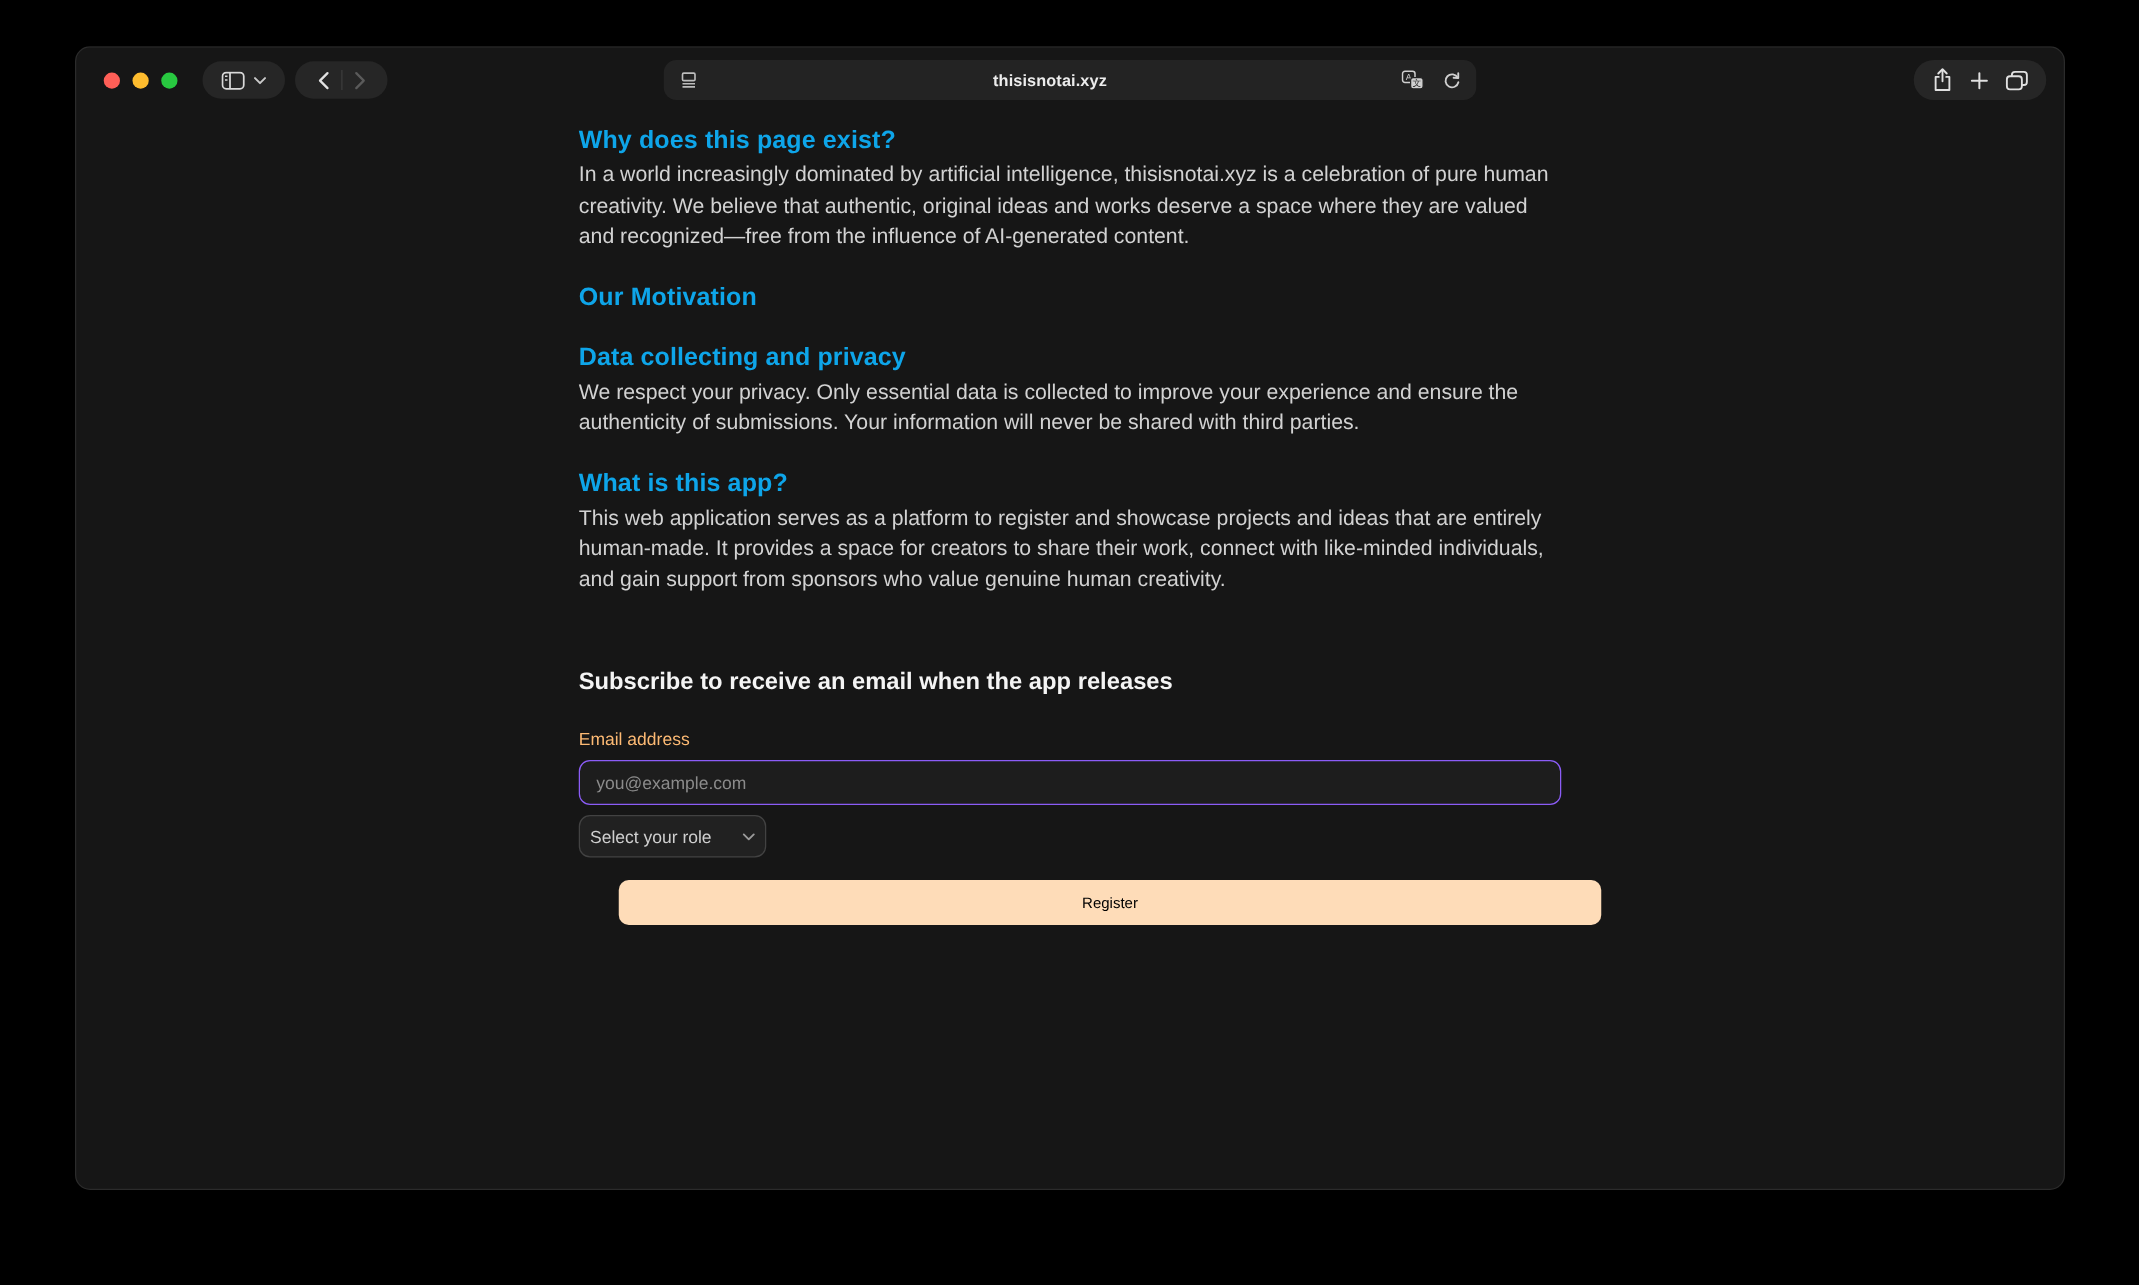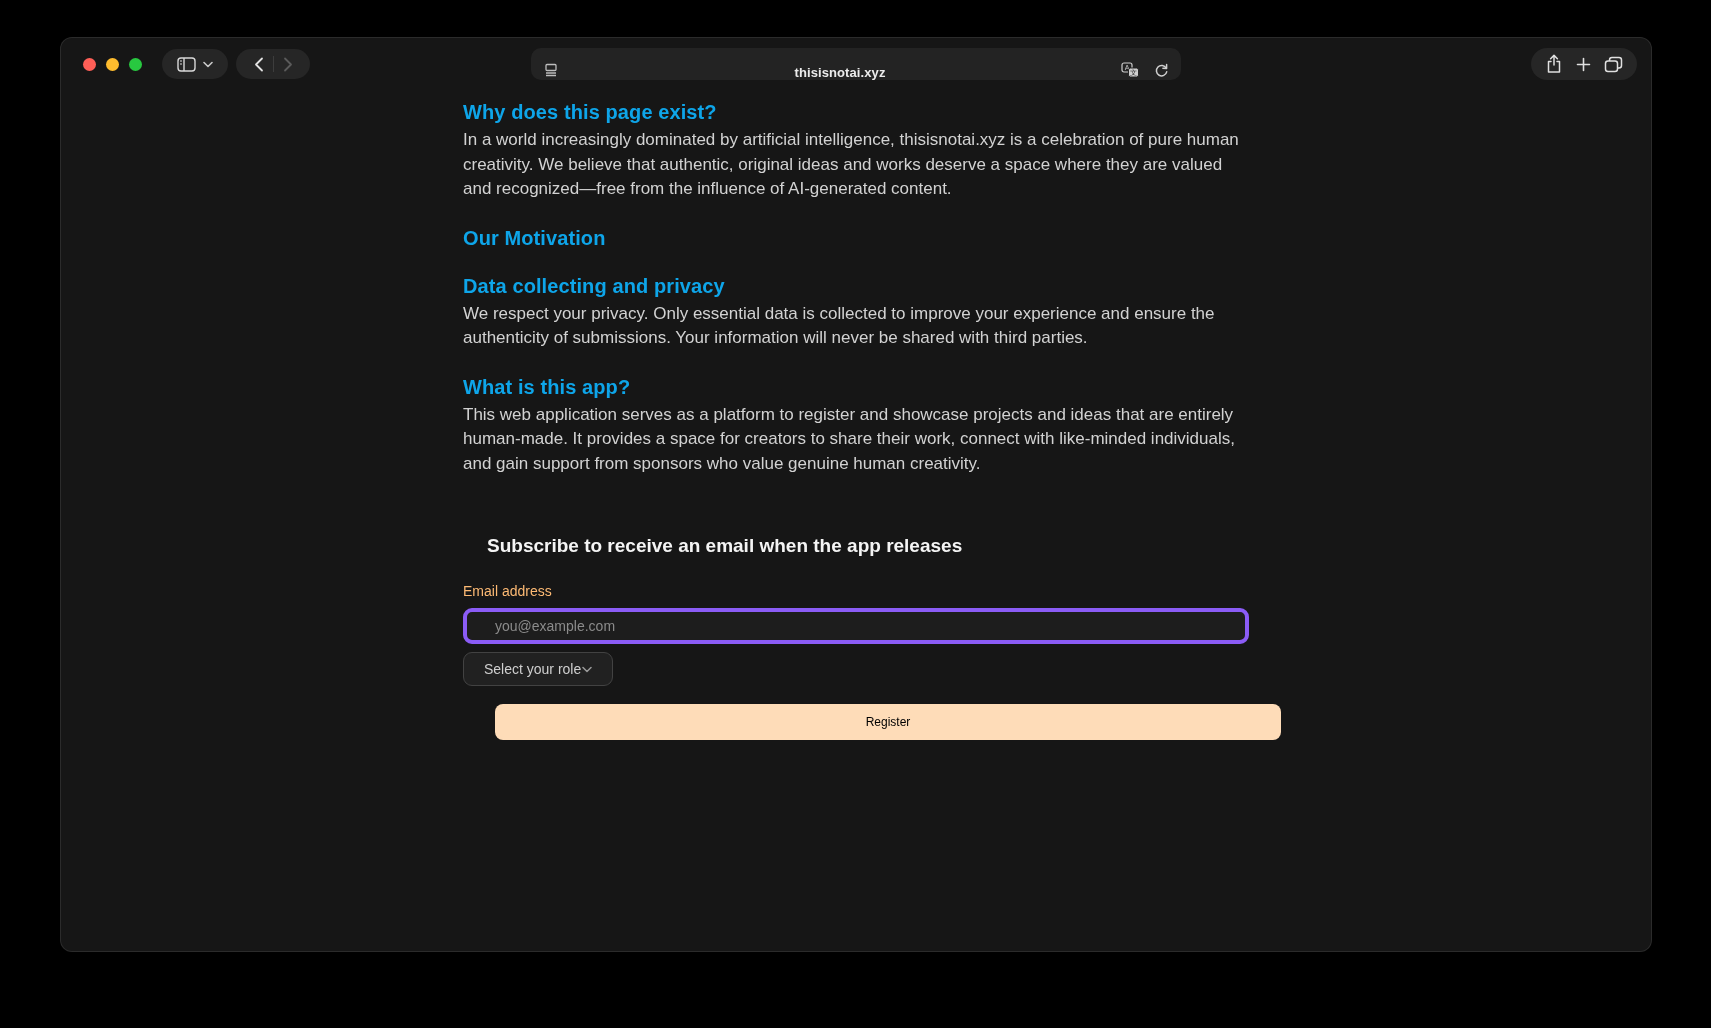--- a/index.html
+++ b/index.html
@@ -48,7 +48,7 @@
     background: #232323;
     border-radius: 10px;
     display: flex;
-    align-items: flex-end;
+    align-items: center;
     padding: 0 10px;
   }
   .addressbar .url {

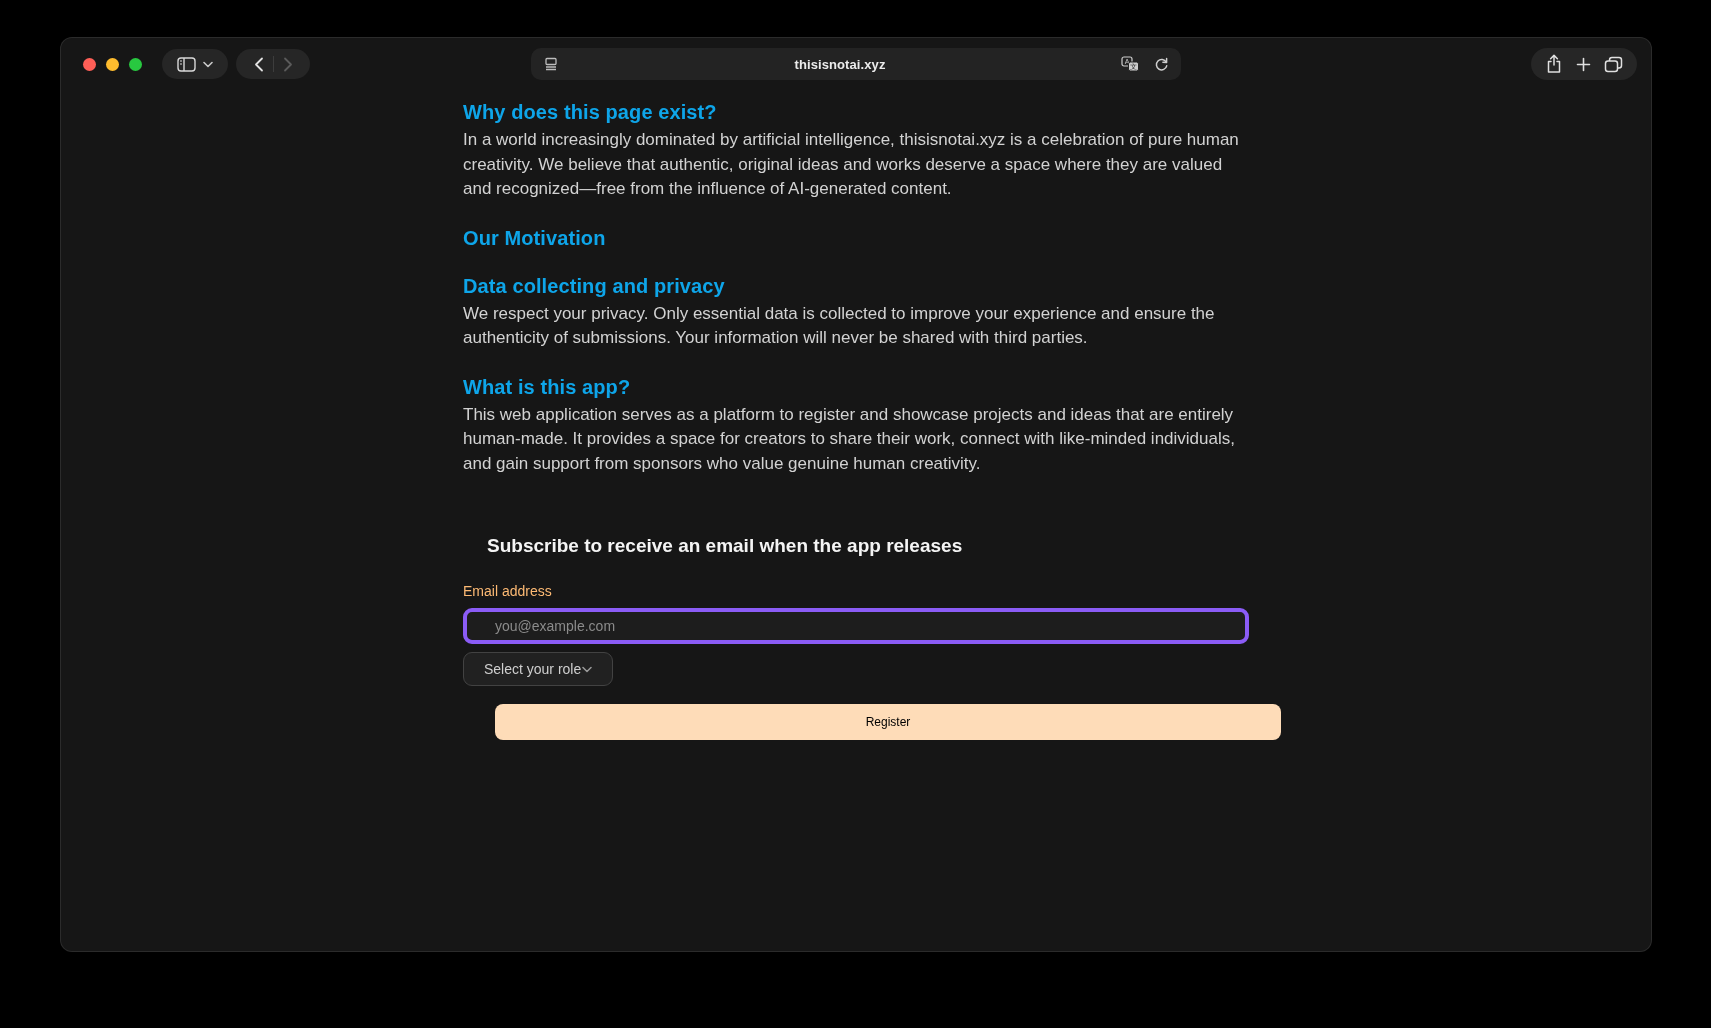--- a/index.html
+++ b/index.html
@@ -91,7 +91,6 @@
     font-weight: 700;
     margin-top: 58px;
     line-height: 23px;
-    margin-left: 24px;
   }
   .field-label {
     display: block;

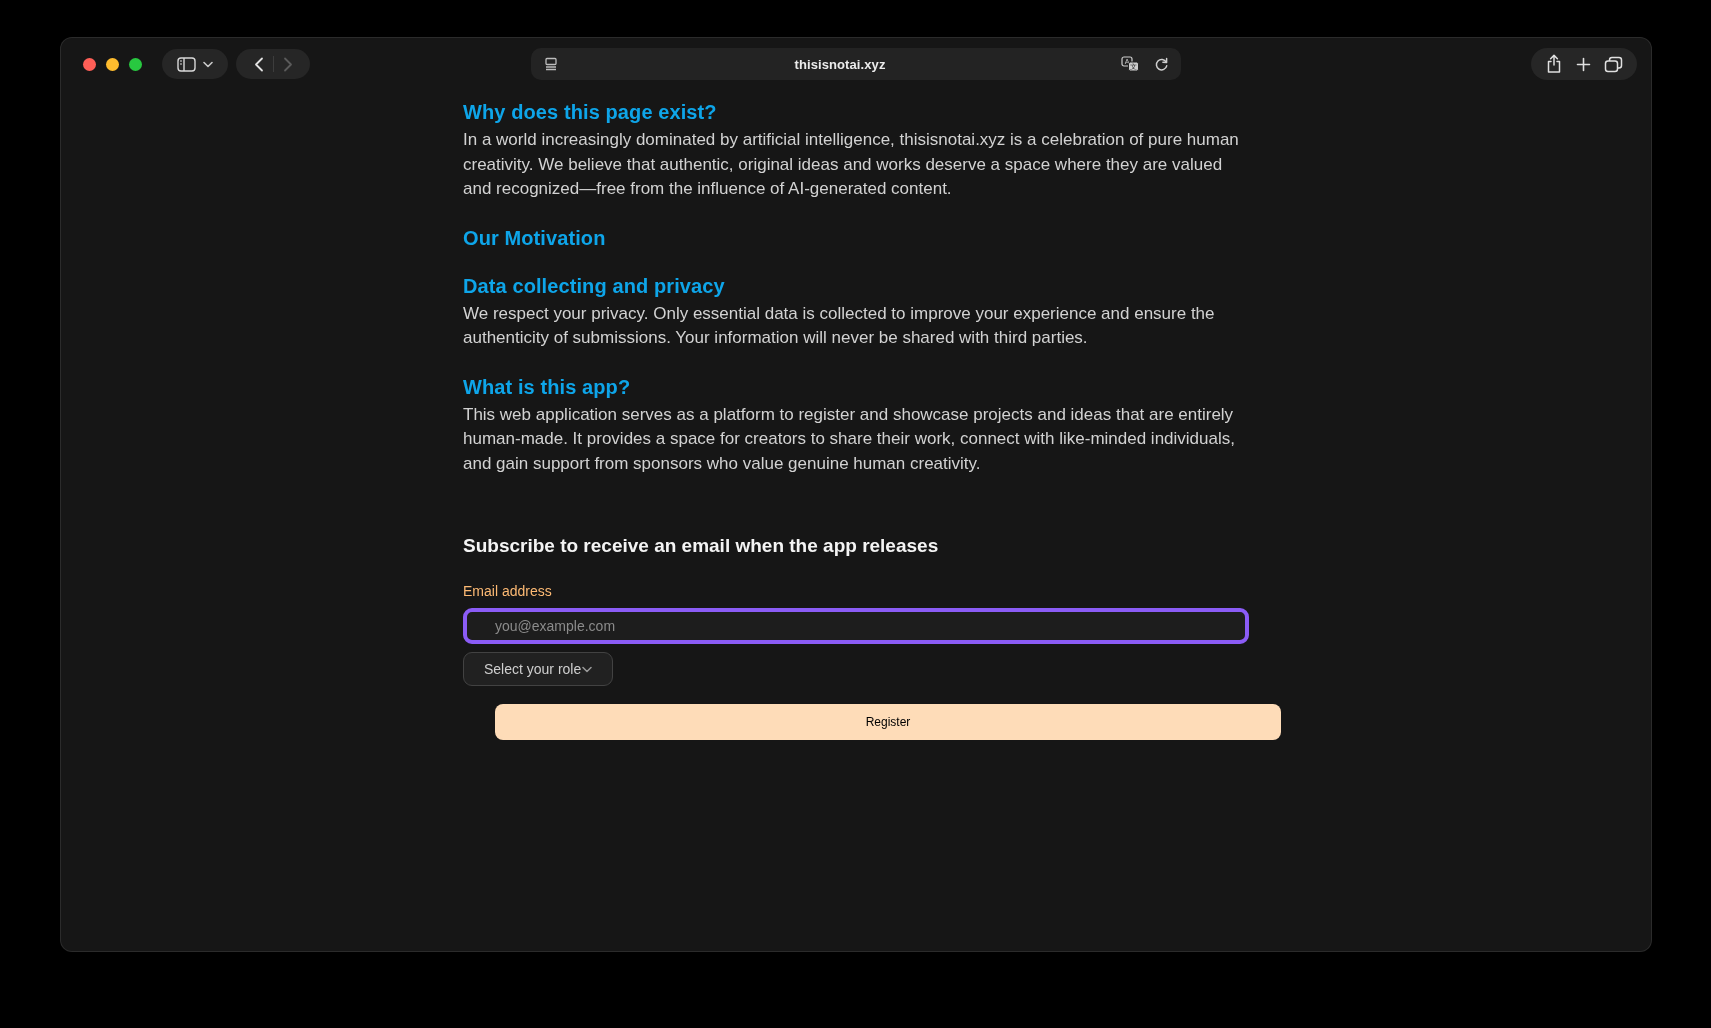--- a/index.html
+++ b/index.html
@@ -104,9 +104,9 @@
     width: 100%;
     height: 36px;
     background: #1d1d1d;
-    border: 4px solid #8b5cf6;
+    border: 1px solid #8b5cf6;
     border-radius: 9px;
-    padding: 0 28px;
+    padding: 0 13px;
     color: #e8e8e8;
     font-size: 14px;
     font-family: "Liberation Sans", sans-serif;

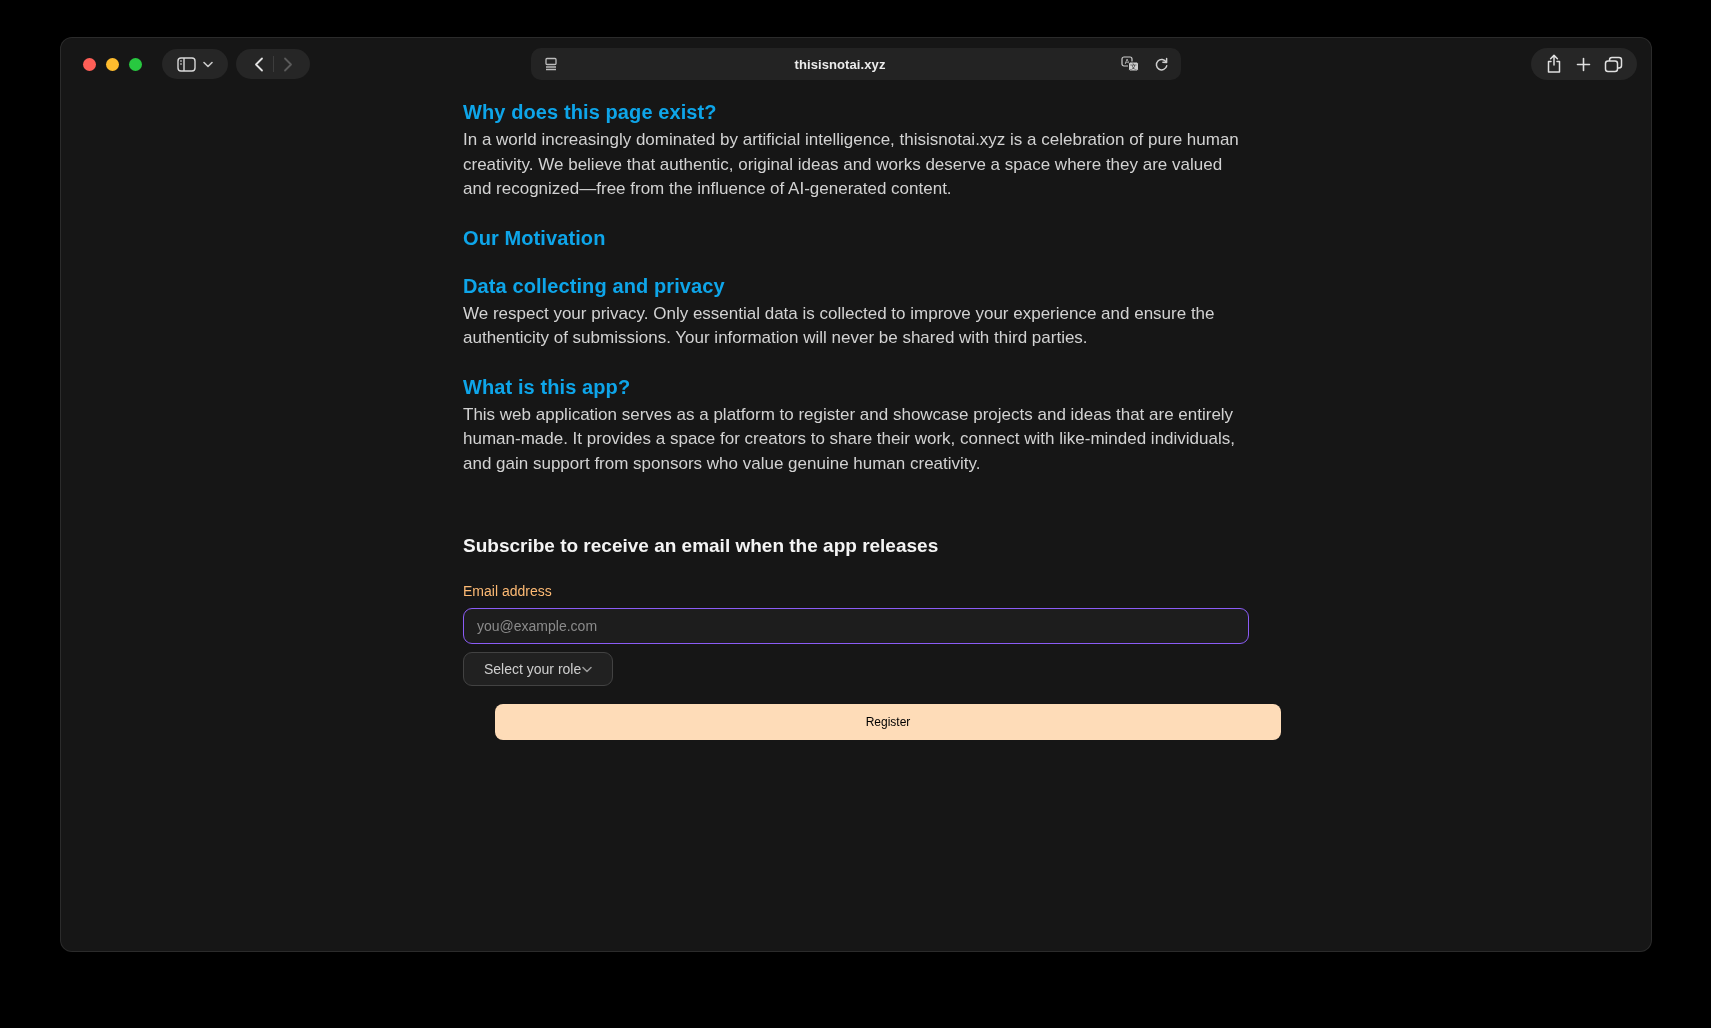--- a/index.html
+++ b/index.html
@@ -123,7 +123,7 @@
     display: flex;
     align-items: center;
     justify-content: space-between;
-    padding: 0 20px;
+    padding: 0 8px;
     cursor: pointer;
   }
   .role-select .role-text { color: #cfcfcf; font-size: 14px; }

